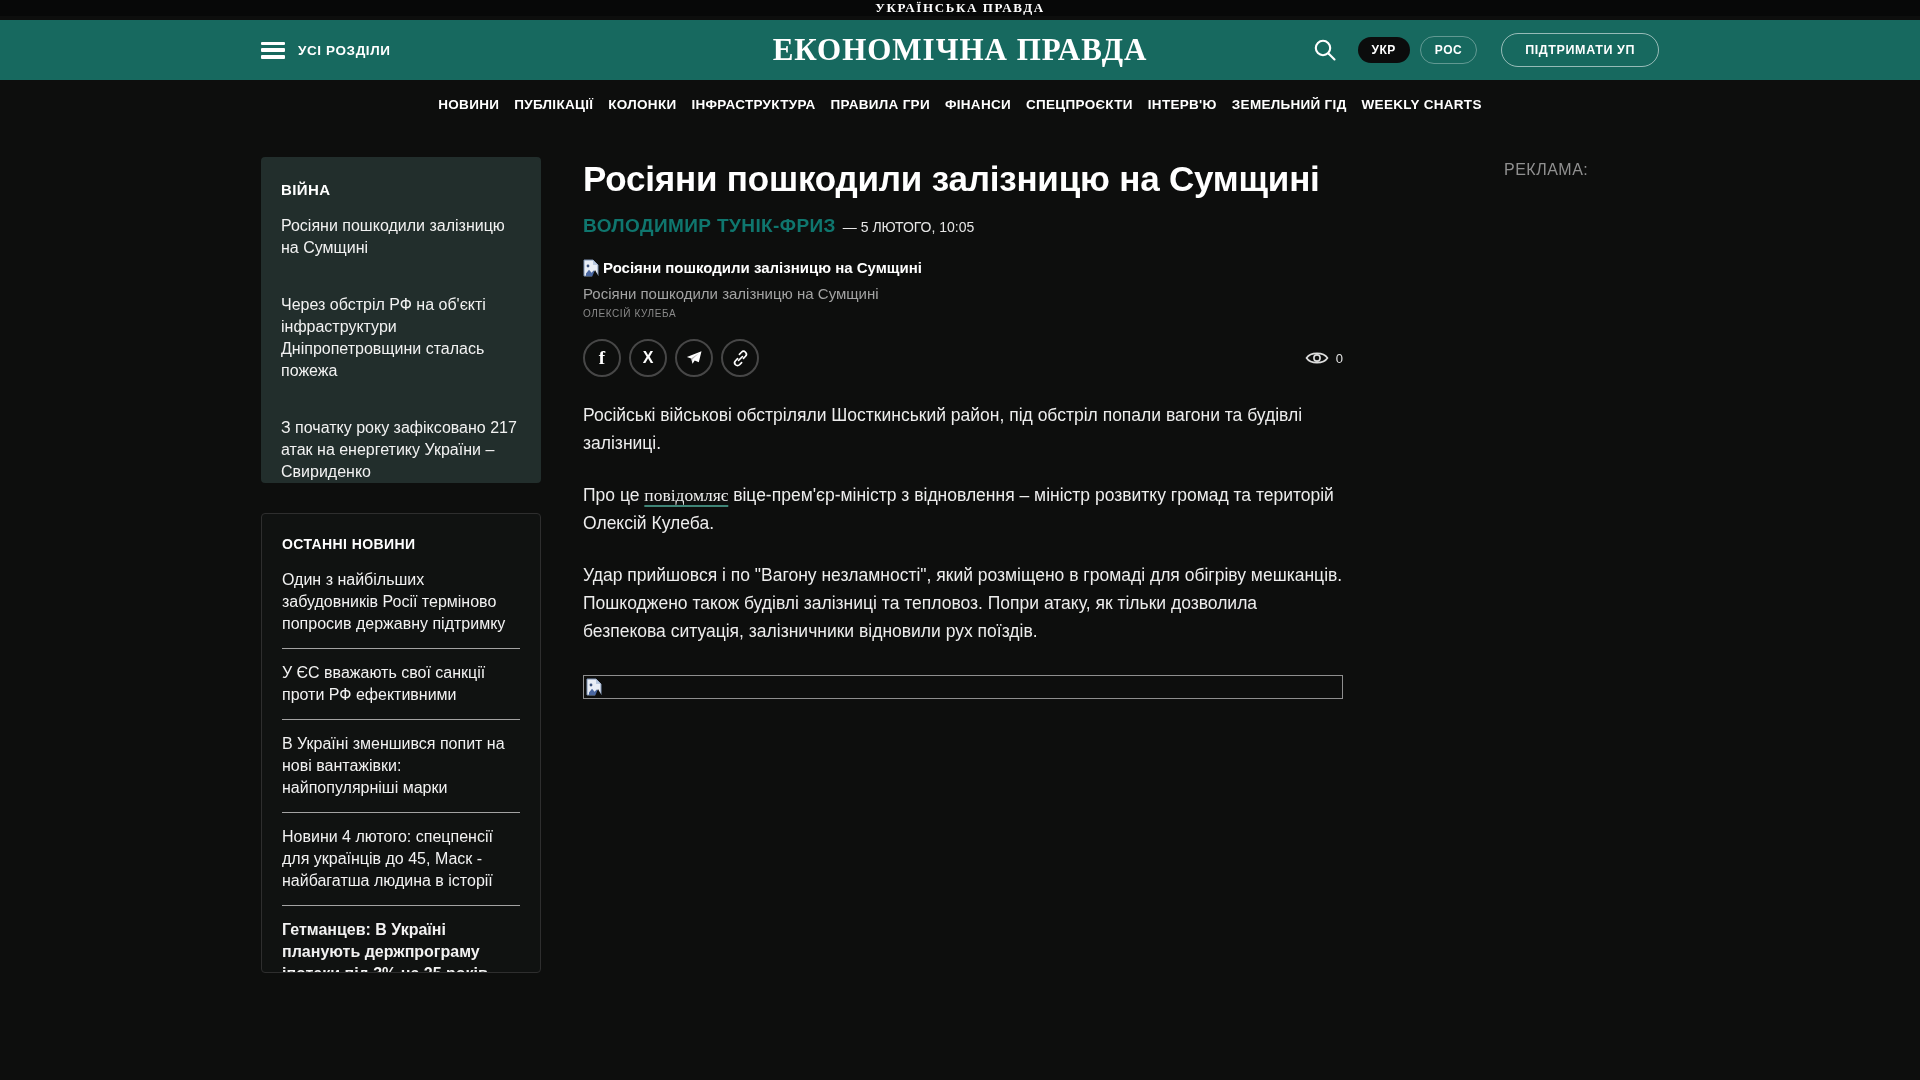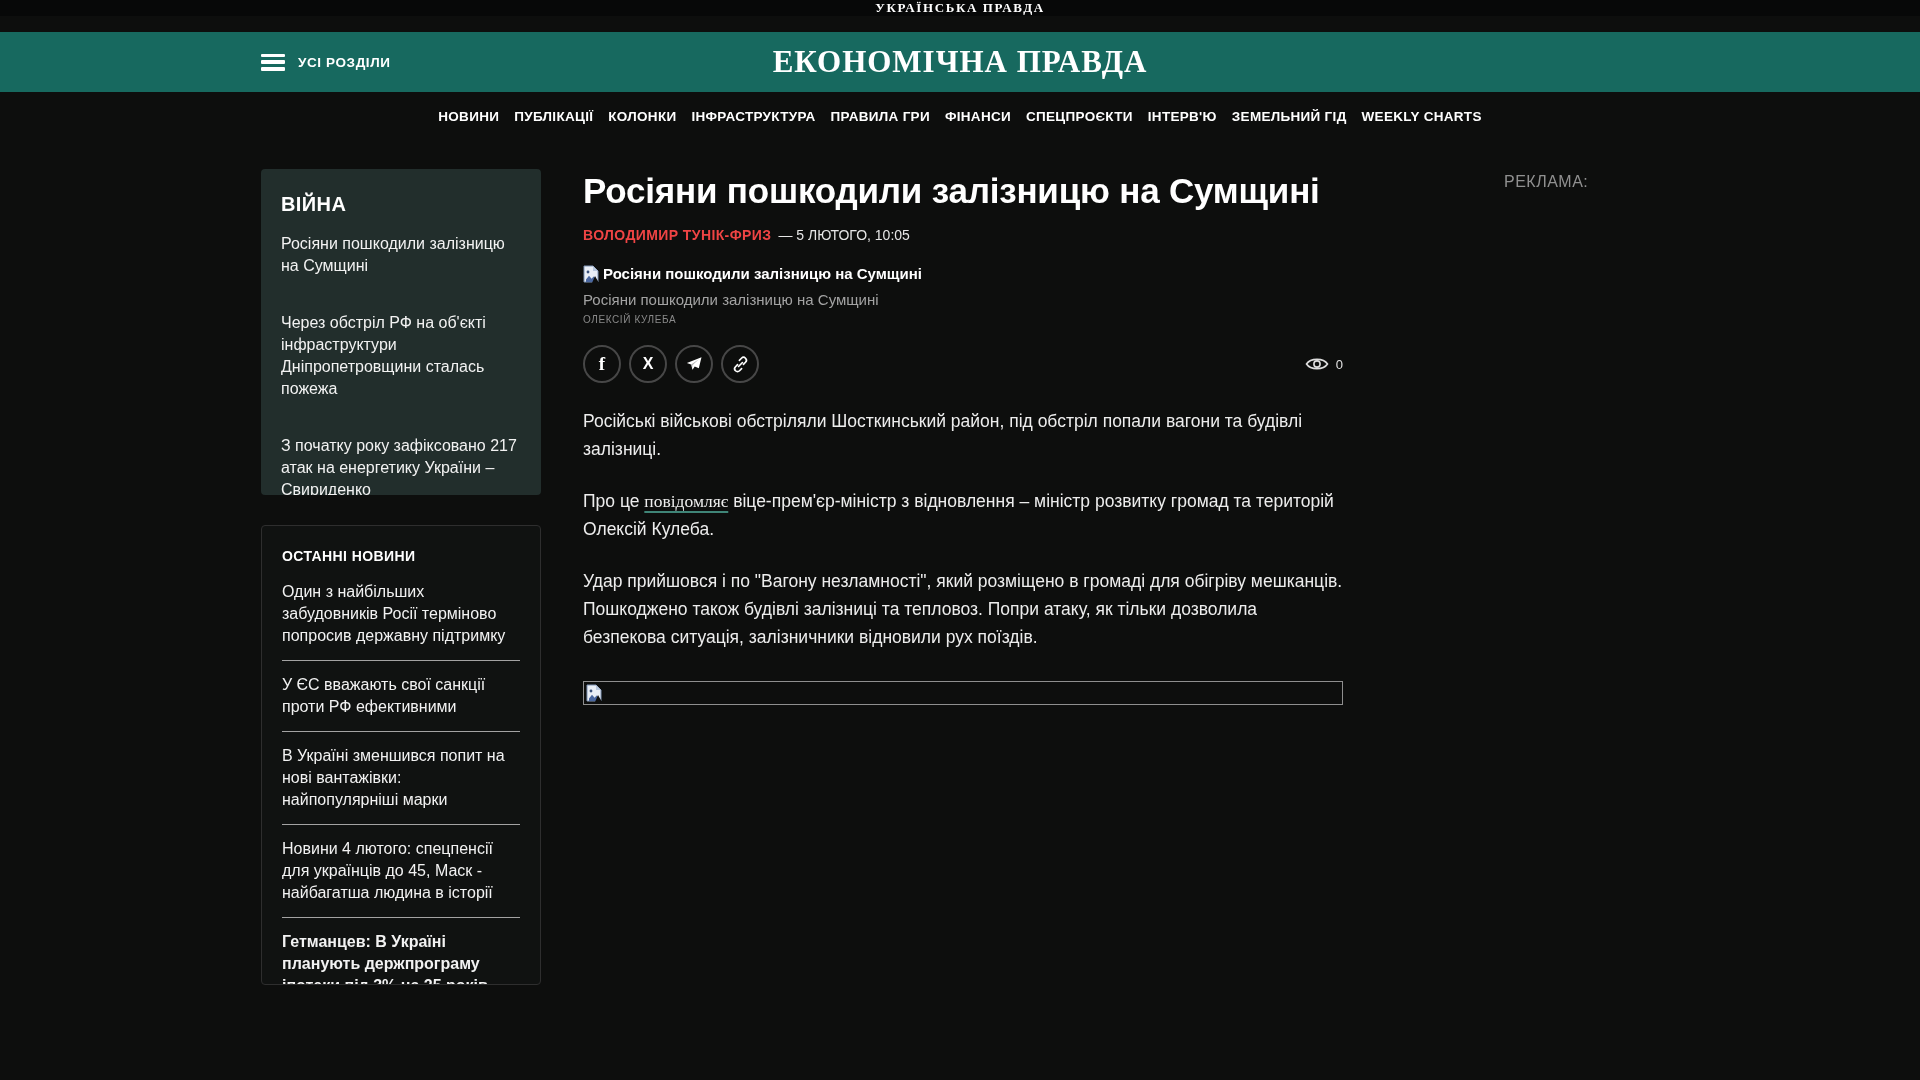--- a/index.html
+++ b/index.html
@@ -13,7 +13,7 @@
 
   
   .header { height:60px; background:#17695F; position:relative; }
-  .header-inner { width:1398px; height:100%; margin:16px auto; display:flex; align-items:center; }
+  .header-inner { width:1398px; height:100%; margin:4px auto; display:flex; align-items:center; }
   .menu-group { display:flex; align-items:center; gap:13px; cursor:pointer; }
   .hamburger { width:24px; height:17px; display:flex; flex-direction:column; justify-content:space-between; }
   .hamburger span { display:block; height:3.2px; background:#fff; border-radius:1px; }

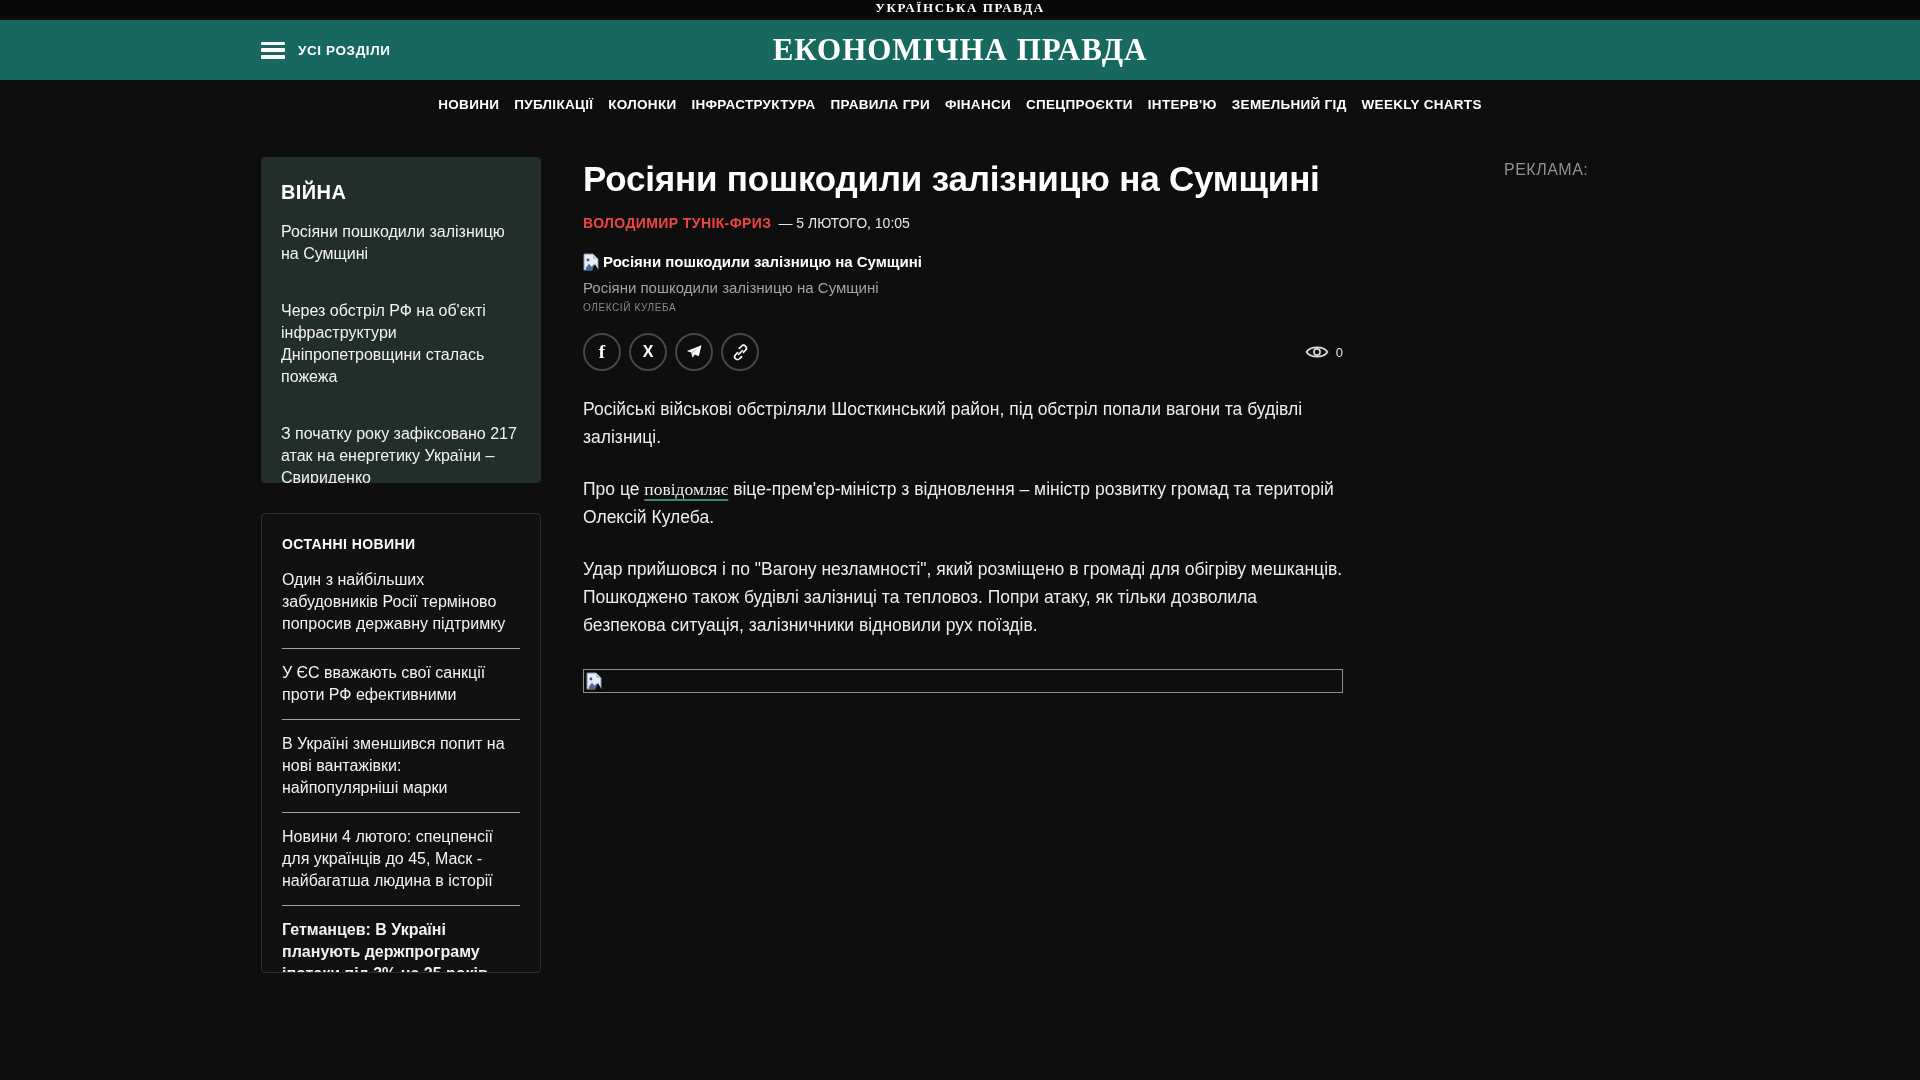--- a/index.html
+++ b/index.html
@@ -98,6 +98,17 @@
       <div class="menu-label">УСІ РОЗДІЛИ</div>
     </div>
     <div class="logo">ЕКОНОМІЧНА ПРАВДА</div>
+    <div class="header-right">
+      <div class="search-btn">
+        <svg width="26" height="26" viewBox="0 0 26 26" fill="none" stroke="#FFFFFF" stroke-width="2.1" stroke-linecap="round">
+          <circle cx="11" cy="11" r="7.2"></circle>
+            <line x1="16.5" y1="16.5" x2="22.5" y2="22.5"></line>
+        </svg>
+      </div>
+      <div class="lang-pill lang-active">УКР</div>
+      <div class="lang-pill lang-alt">РОС</div>
+      <button class="support-btn">ПІДТРИМАТИ УП</button>
+    </div>
   </div>
 </div>
 

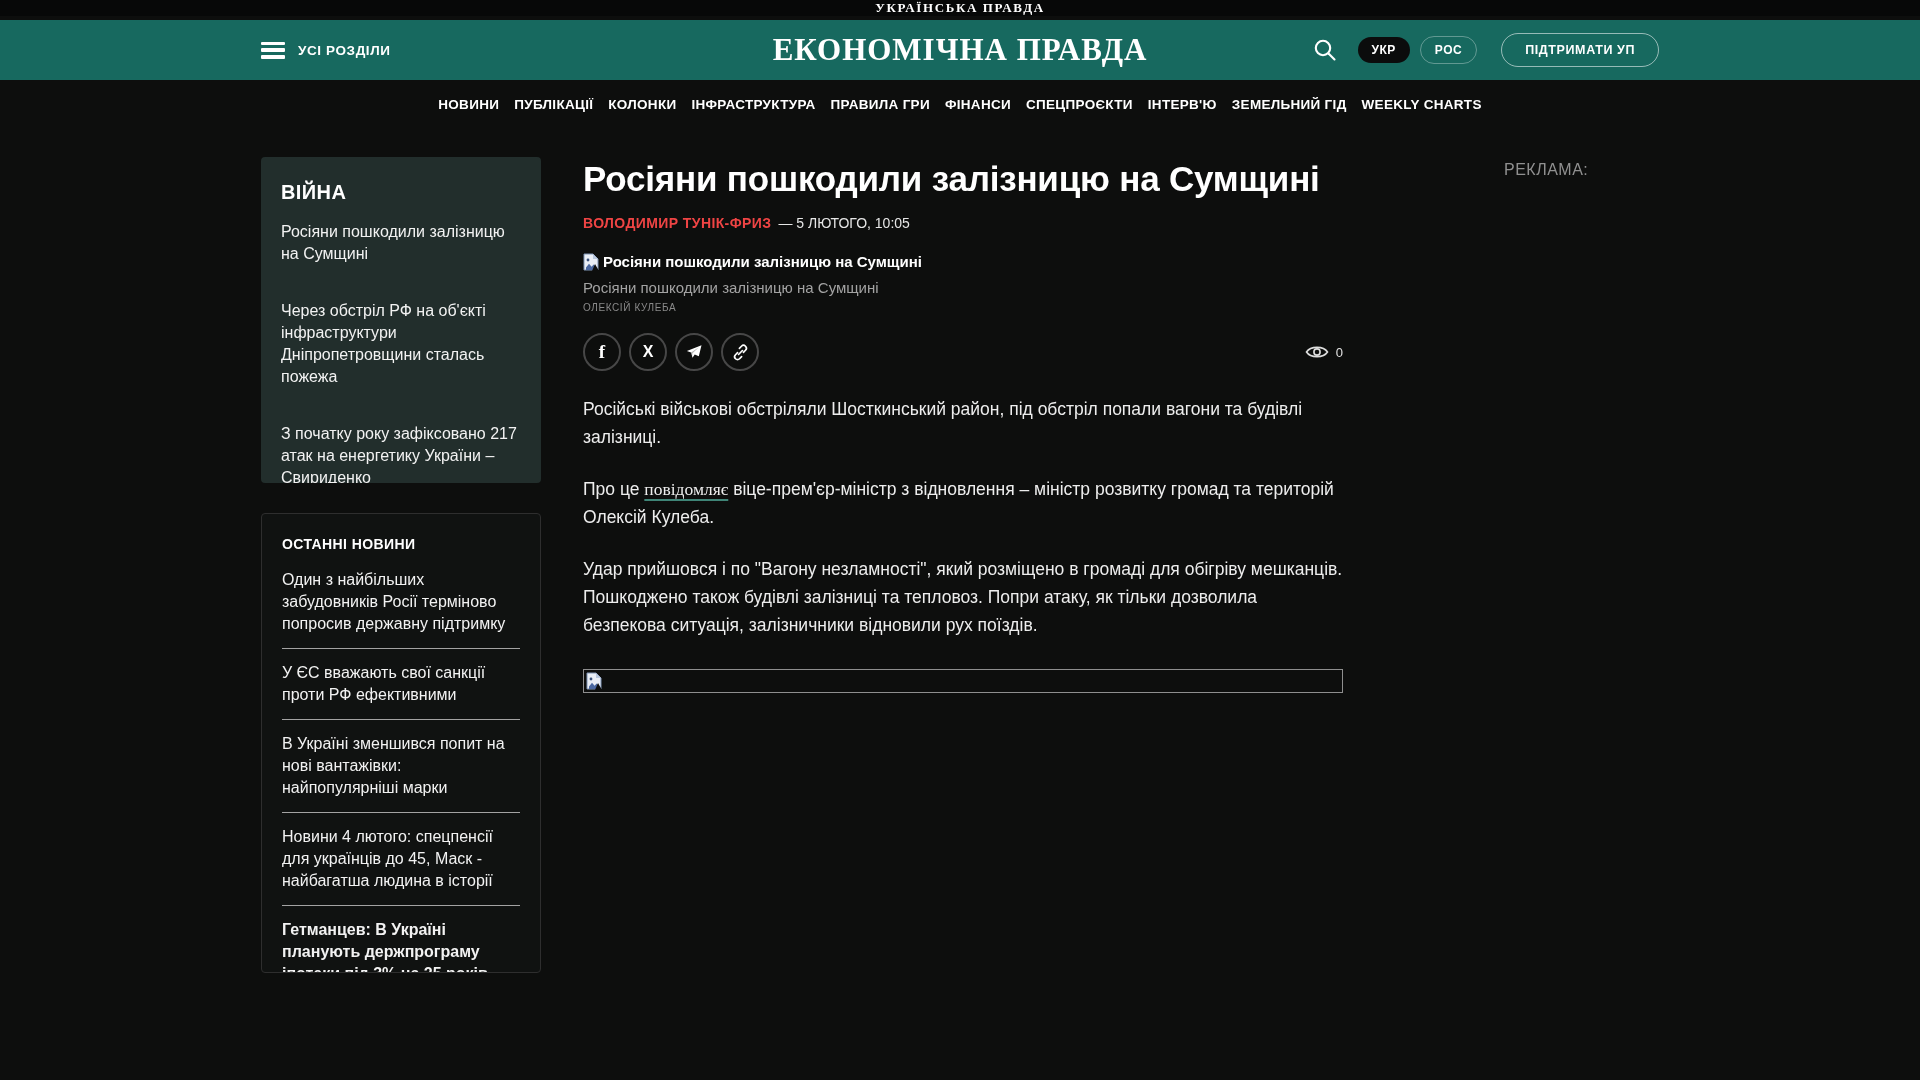--- a/index.html
+++ b/index.html
@@ -43,7 +43,7 @@
   
   .sidebar { width:280px; flex-shrink:0; }
   .war-box { background:#222E2C; border-radius:4px; padding:24px 20px; height:326px; overflow:hidden; }
-  .box-title { font-size:20px; font-weight:700; letter-spacing:.4px; color:#fff; margin-bottom:17px; }
+  .box-title { font-size:15px; font-weight:700; letter-spacing:.4px; color:#fff; margin-bottom:17px; }
   .side-item { font-size:16px; line-height:22px; color:#F2F2F2; cursor:pointer; }
   .war-box .side-item + .side-item { margin-top:35px; }
   .latest-box { margin-top:30px; border:1px solid #2E2E2E; border-radius:4px;

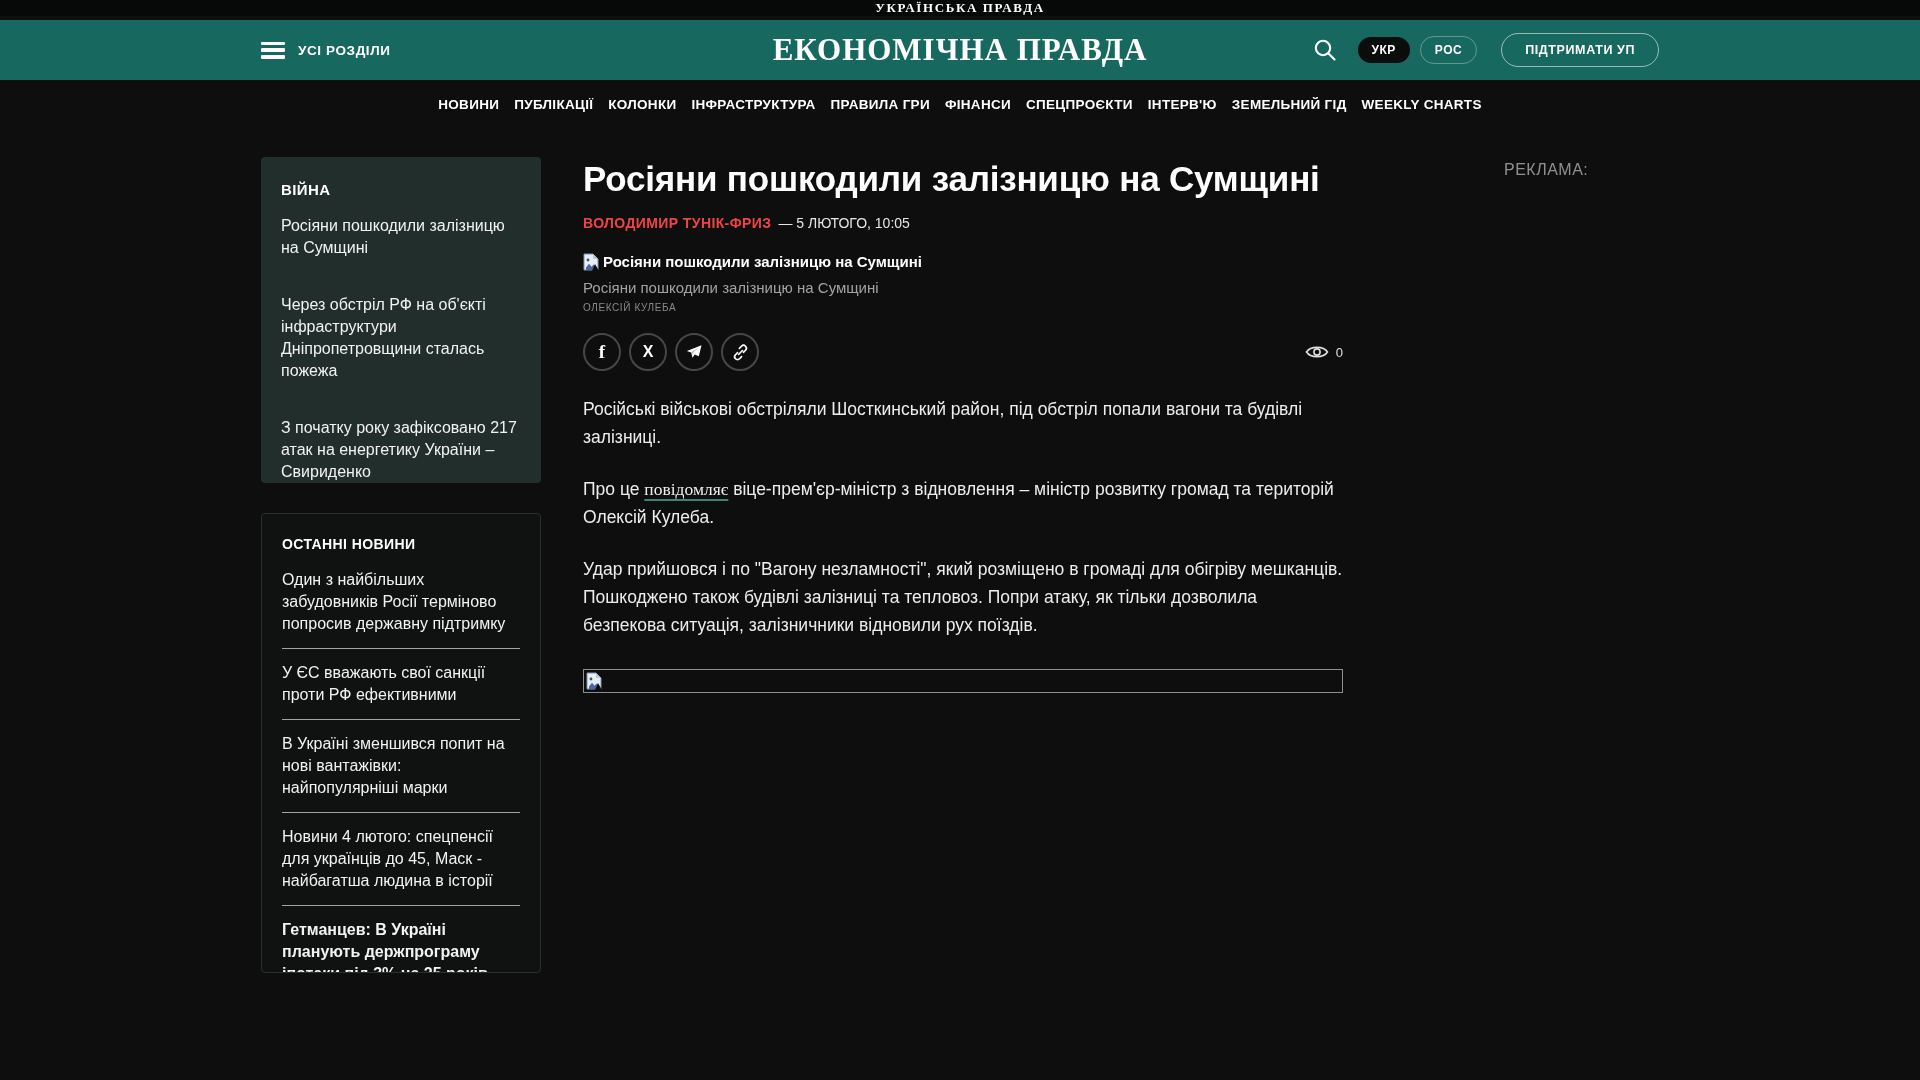--- a/index.html
+++ b/index.html
@@ -57,7 +57,7 @@
   .main { width:760px; margin-left:42px; flex-shrink:0; }
   .article-title { font-size:35px; line-height:44px; font-weight:700; color:#FFFFFF; letter-spacing:-.2px; }
   .byline { margin-top:14px; font-size:14px; display:flex; align-items:baseline; gap:7px; }
-  .author { color:#ef4444; font-weight:700; font-size:14px; letter-spacing:.4px; cursor:pointer; }
+  .author { color:#0f766e; font-weight:700; font-size:19px; letter-spacing:.4px; cursor:pointer; }
   .date { color:#E6E6E6; }
   .figure { margin-top:22px; }
   .alt-row { display:flex; align-items:flex-start; gap:4px; font-size:15px; font-weight:600; color:#FFFFFF; }

